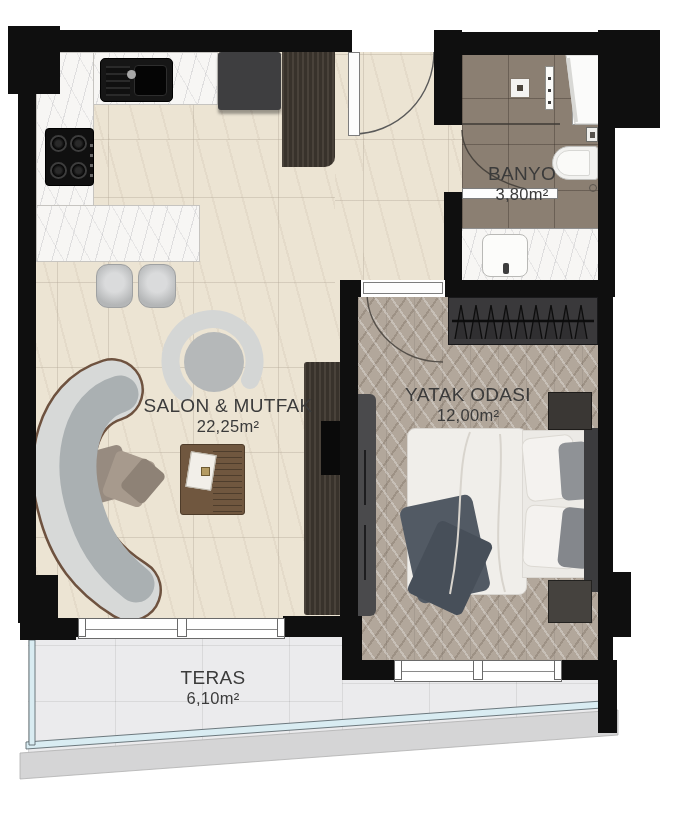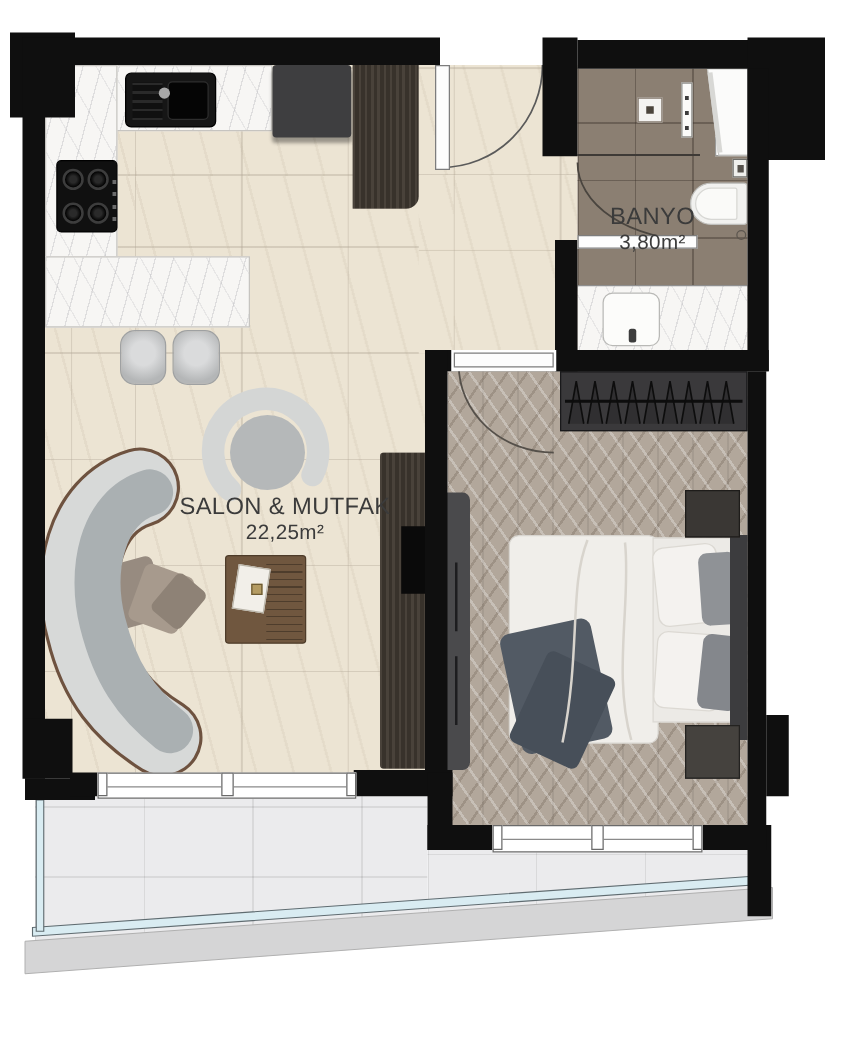--- a/index.html
+++ b/index.html
@@ -227,6 +227,10 @@
     <span>SALON &amp; MUTFAK</span>
     <span class="area">22,25m²</span>
   </div>
+  <div class="room-label" style="left:368px;top:385px;width:200px;">
+    <span>YATAK ODASI</span>
+    <span class="area">12,00m²</span>
+  </div>
 
 </div>
 

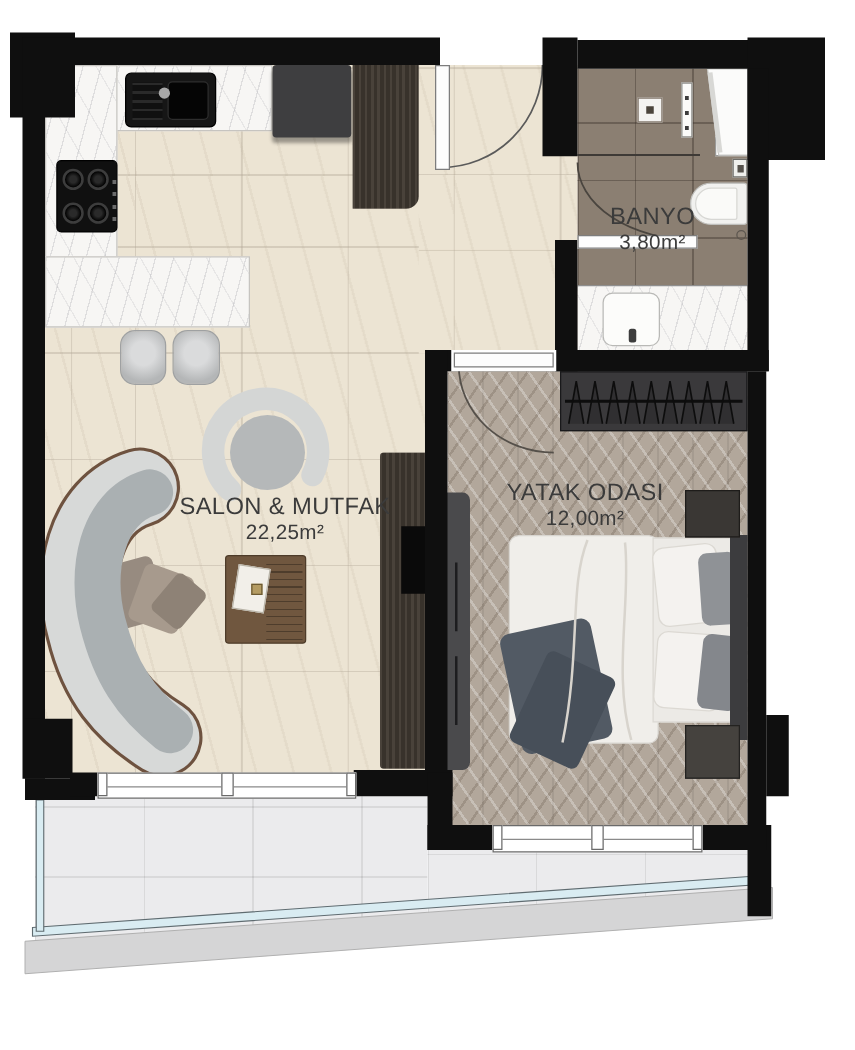--- a/index.html
+++ b/index.html
@@ -231,6 +231,10 @@
     <span>YATAK ODASI</span>
     <span class="area">12,00m²</span>
   </div>
+  <div class="room-label" style="left:133px;top:668px;width:160px;">
+    <span>TERAS</span>
+    <span class="area">6,10m²</span>
+  </div>
 
 </div>
 

